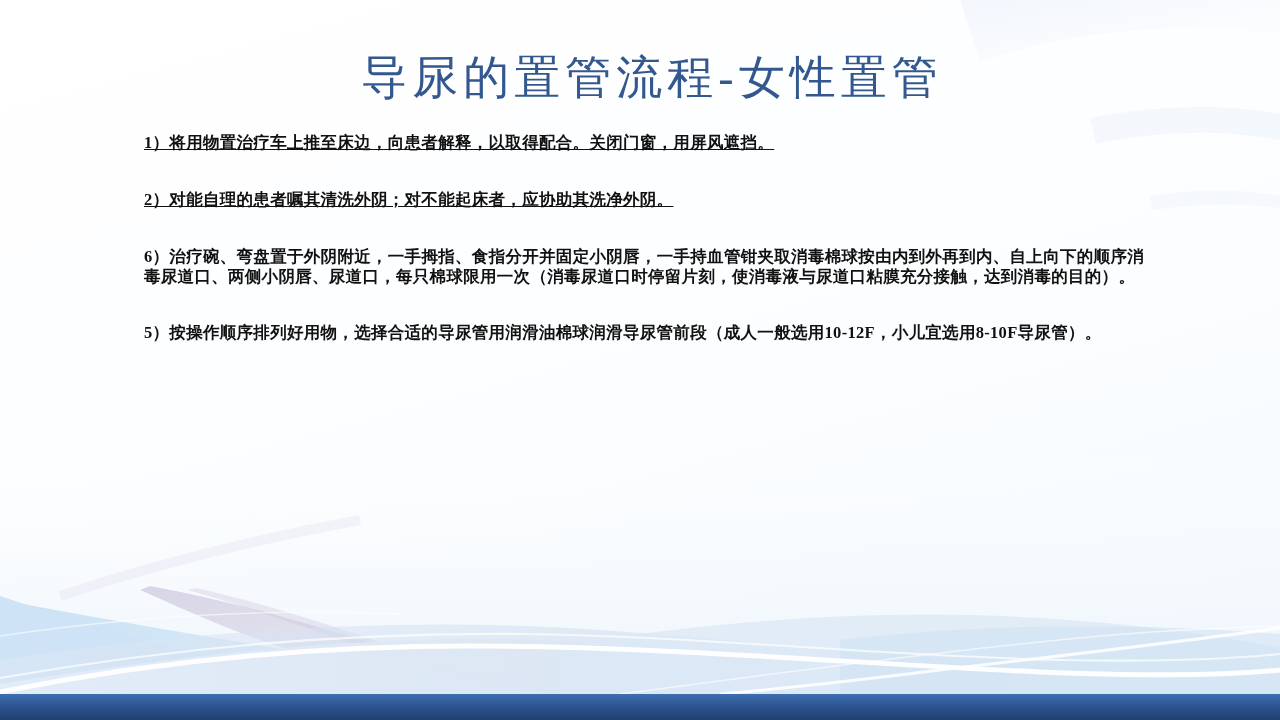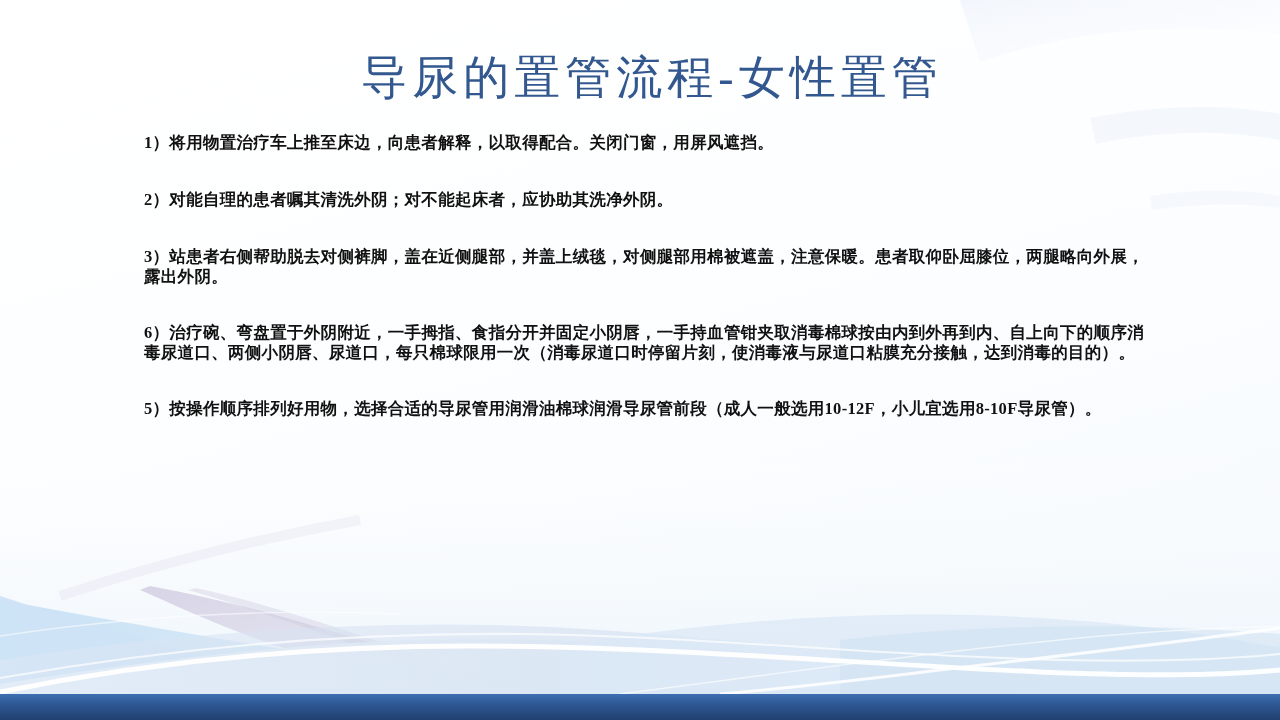--- a/index.html
+++ b/index.html
@@ -71,7 +71,7 @@
   }
   .para:last-child { margin-bottom: 0; }
   .p-tall  { margin-bottom: 36px; }
-  .p-short { margin-bottom: 37px; }
+  .p-short { margin-bottom: 37px; text-decoration: underline; }
 
   
   .bottom-bar {

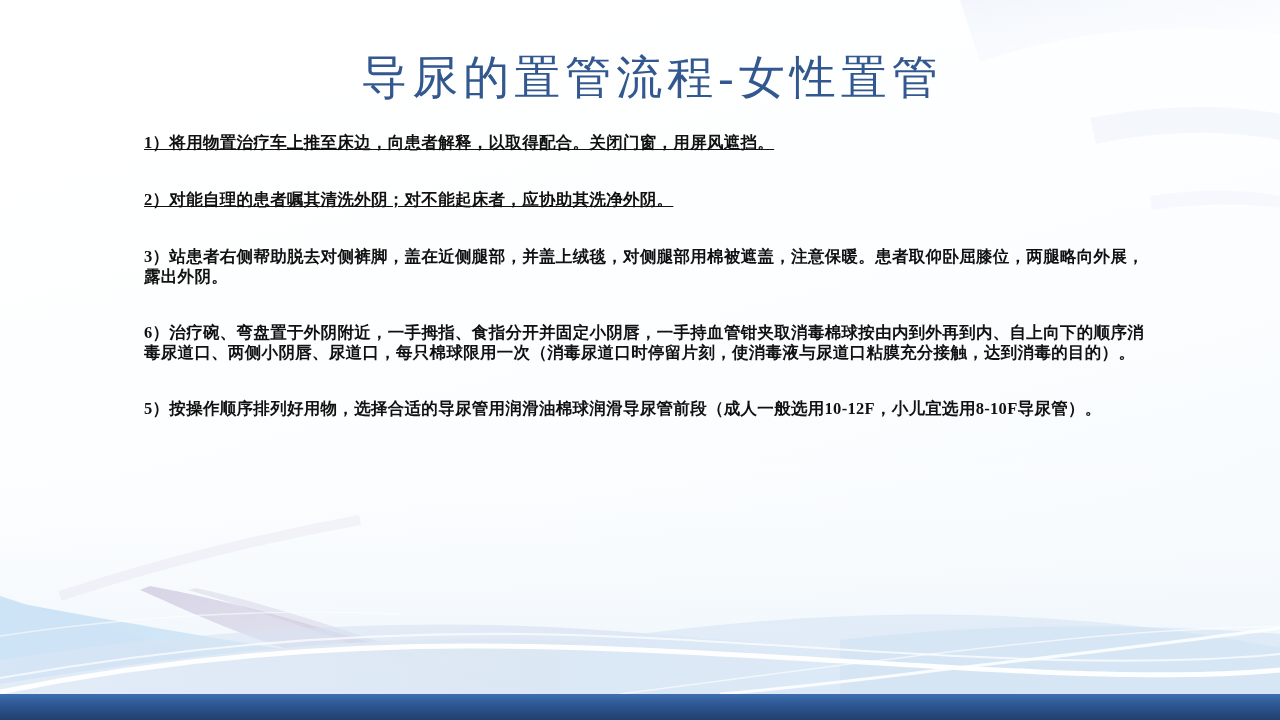--- a/index.html
+++ b/index.html
@@ -159,7 +159,6 @@
   <div class="body-block">
     <p class="para p-short">1）将用物置治疗车上推至床边，向患者解释，以取得配合。关闭门窗，用屏风遮挡。</p>
     <p class="para p-short">2）对能自理的患者嘱其清洗外阴；对不能起床者，应协助其洗净外阴。</p>
-    <p class="para p-tall">3）站患者右侧帮助脱去对侧裤脚，盖在近侧腿部，并盖上绒毯，对侧腿部用棉被遮盖，注意保暖。患者取仰卧屈膝位，两腿略向外展，露出外阴。</p>
     <p class="para p-tall">6）治疗碗、弯盘置于外阴附近，一手拇指、食指分开并固定小阴唇，一手持血管钳夹取消毒棉球按由内到外再到内、自上向下的顺序消毒尿道口、两侧小阴唇、尿道口，每只棉球限用一次（消毒尿道口时停留片刻，使消毒液与尿道口粘膜充分接触，达到消毒的目的）。</p>
     <p class="para">5）按操作顺序排列好用物，选择合适的导尿管用润滑油棉球润滑导尿管前段（成人一般选用10-12F，小儿宜选用8-10F导尿管）。</p>
   </div>

